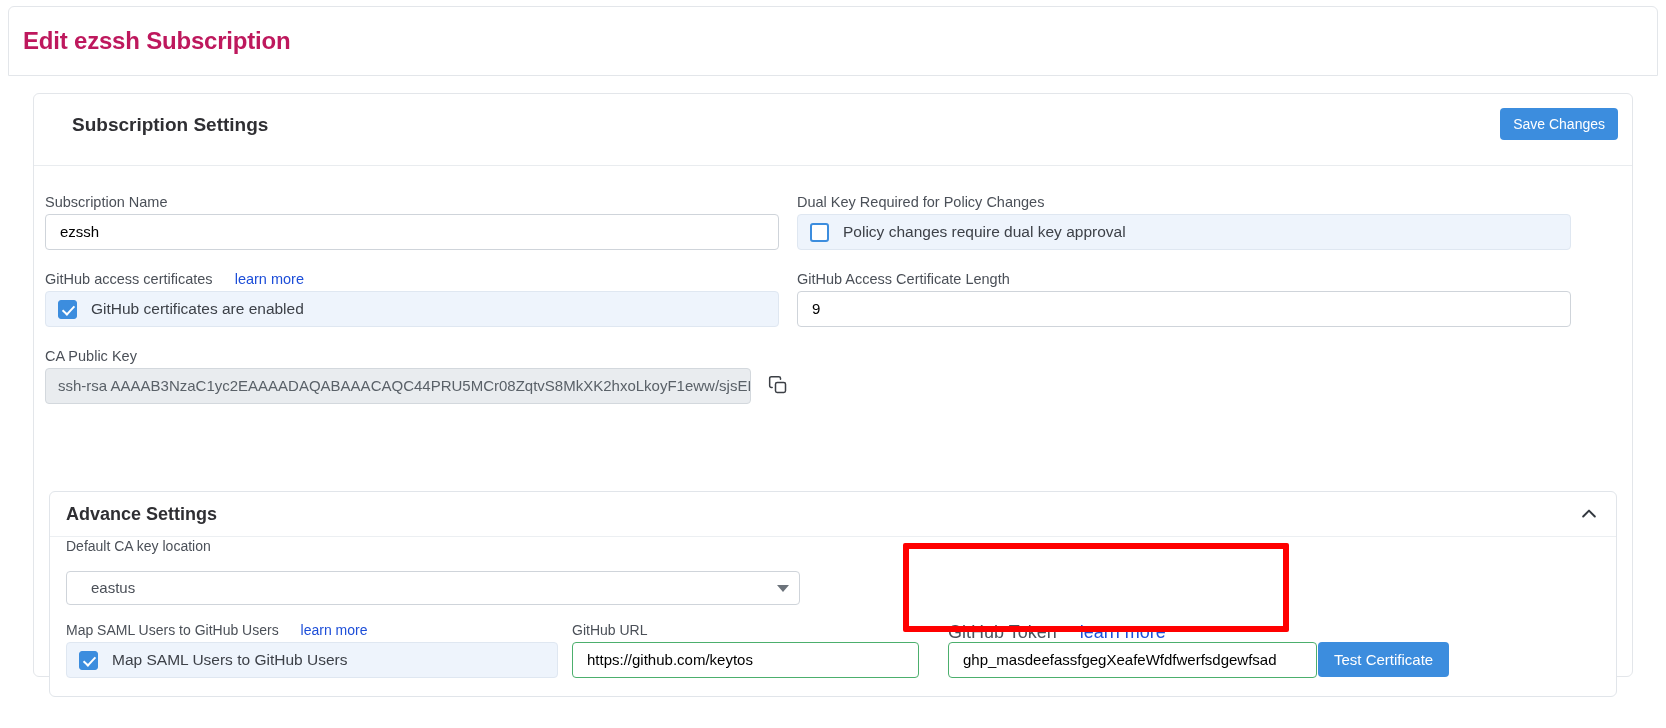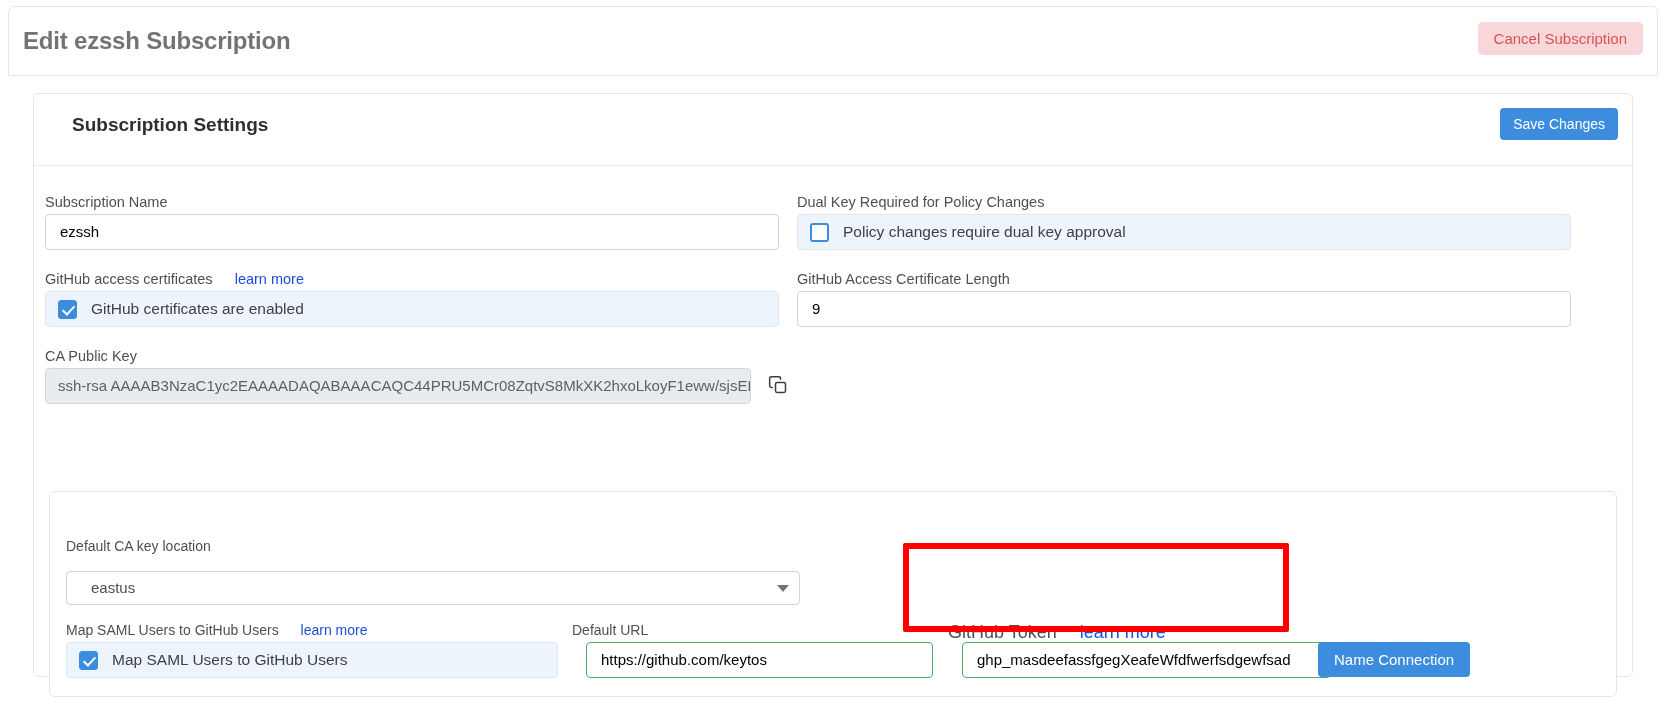--- a/index.html
+++ b/index.html
@@ -32,7 +32,7 @@
     left: 14px; top: 20px;
     font-size: 24px;
     font-weight: bold;
-    color: #737373;
+    color: #be185d;
     letter-spacing: -0.2px;
   }
   .cancel-sub-btn {

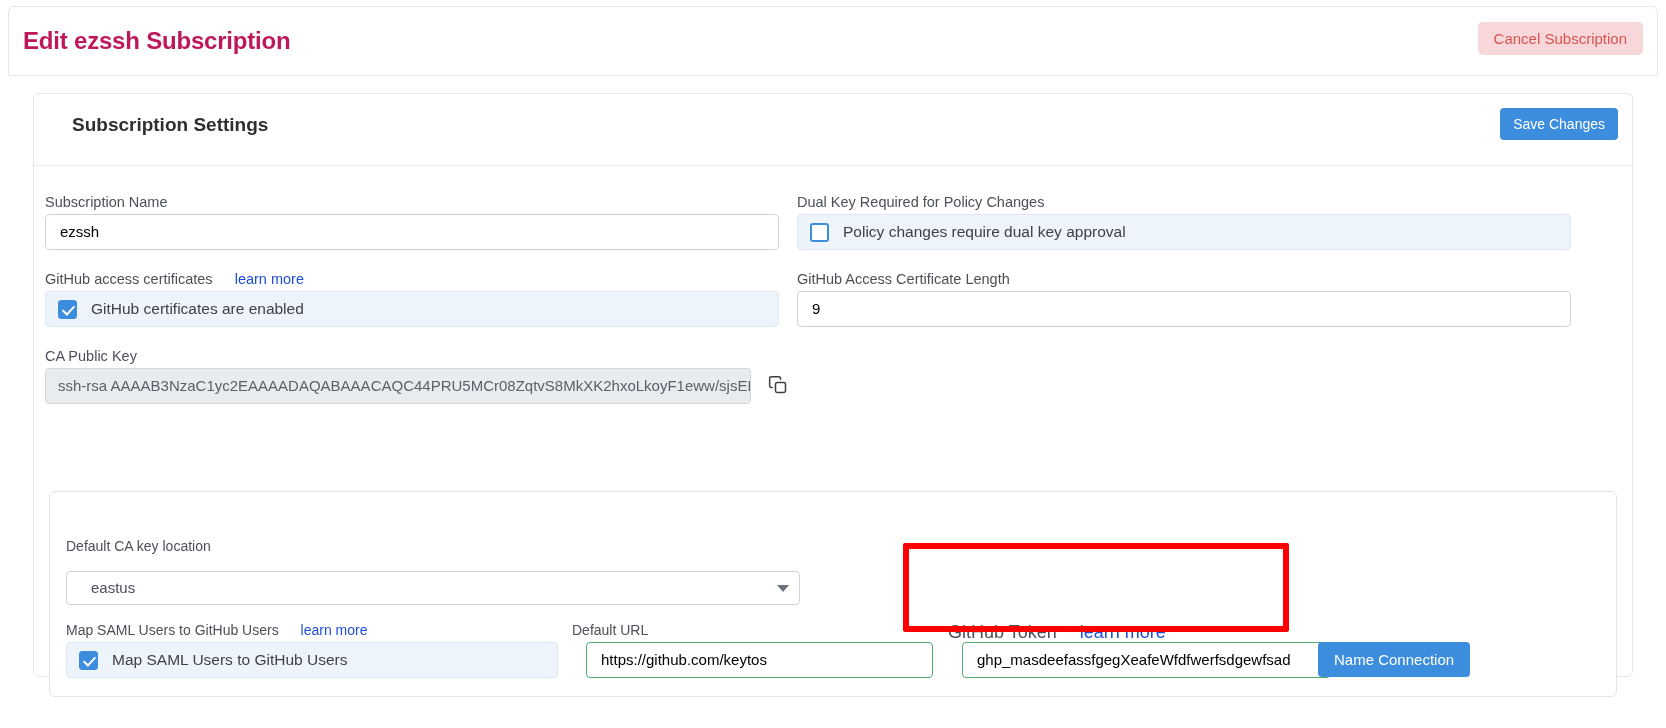--- a/index.html
+++ b/index.html
@@ -269,7 +269,6 @@
 
   <div class="header-card">
     <div class="page-title">Edit ezssh Subscription</div>
-    <button class="cancel-sub-btn">Cancel Subscription</button>
   </div>
 
   <div class="settings-card">

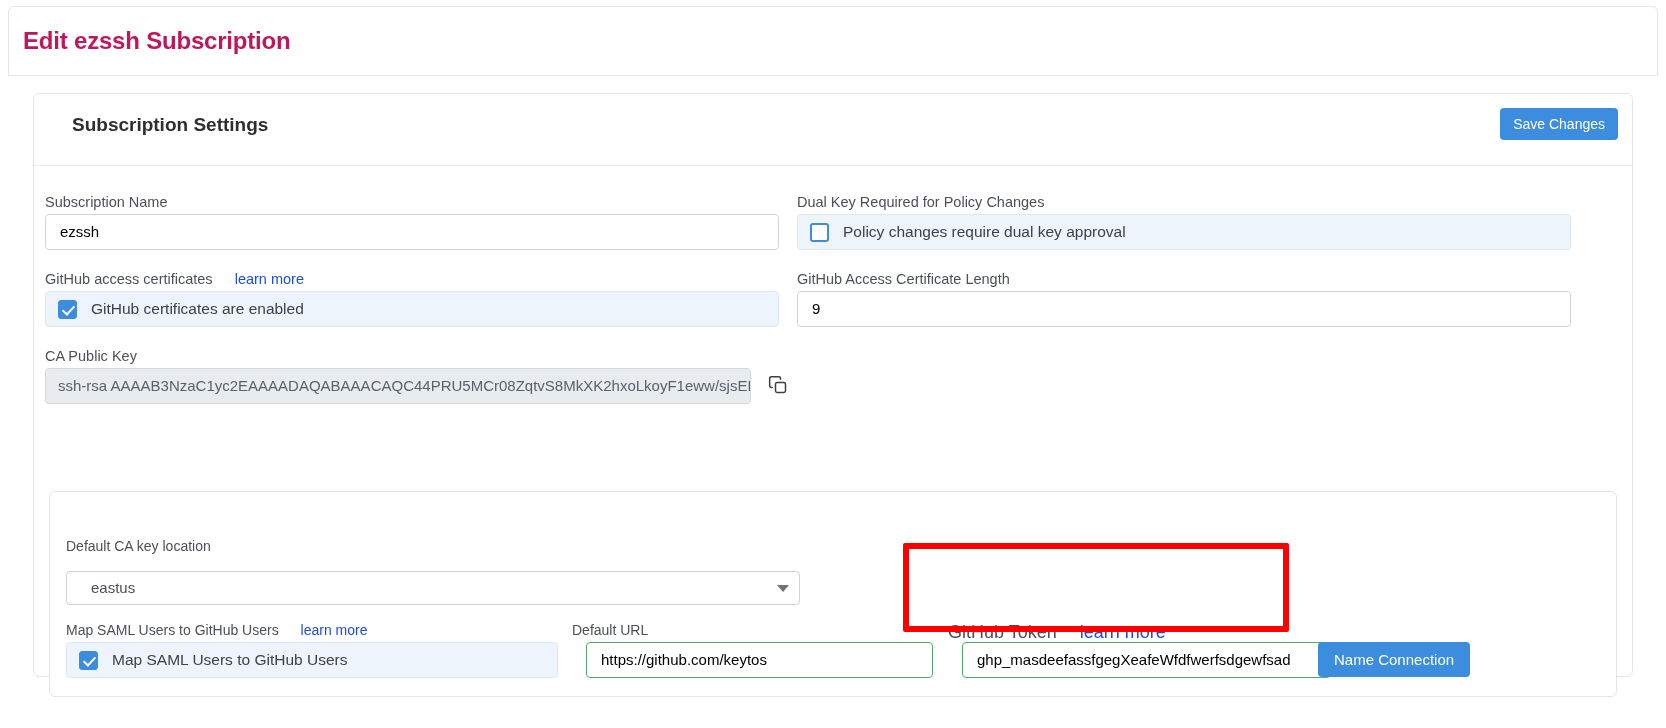--- a/index.html
+++ b/index.html
@@ -313,6 +313,16 @@
       </button>
 
       <div class="adv-panel">
+        <div class="adv-head">
+          <div class="adv-title">Advance Settings</div>
+          <button class="chevron-btn">
+            <span>
+              <svg width="20" height="20" viewBox="0 0 24 24" fill="none" stroke="#33383f" stroke-width="2.4" stroke-linecap="round" stroke-linejoin="round">
+                <polyline points="5 15 12 8 19 15"></polyline>
+              </svg>
+            </span>
+          </button>
+        </div>
 
         <div class="field-label" style="left:16px; top:46px; font-size:14px;">Default CA key location</div>
         <div class="select-input" style="left:16px; top:79px; width:734px;">

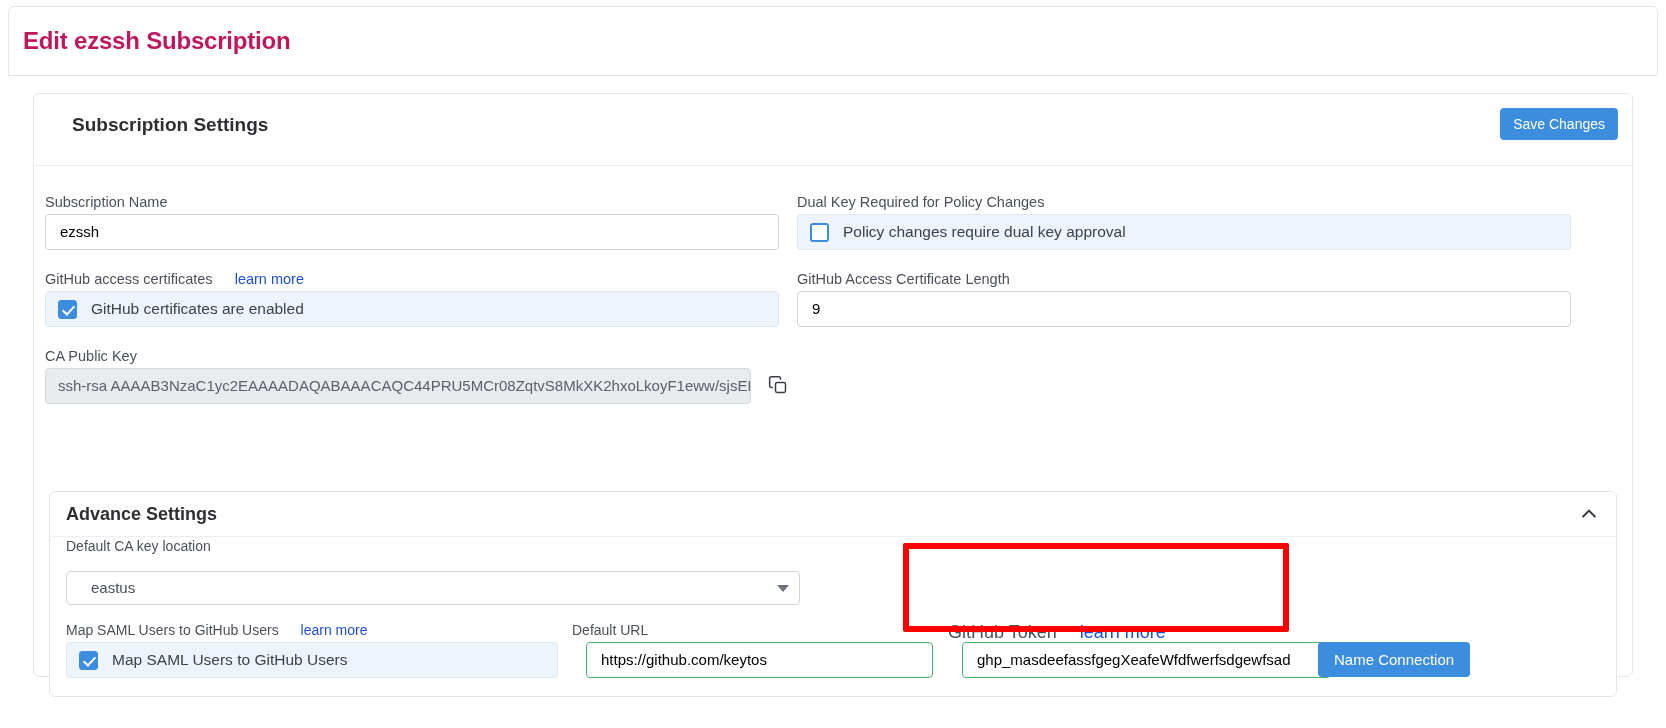--- a/index.html
+++ b/index.html
@@ -339,7 +339,7 @@
           <span class="check-label">Map SAML Users to GitHub Users</span>
         </div>
 
-        <div class="field-label" style="left:522px; top:130px; font-size:14px;">Default URL</div>
+        <div class="field-label" style="left:522px; top:130px; font-size:14px;">GitHub URL</div>
         <div class="text-input green" style="left:522px; top:150px; width:347px;">https://github.com/keytos</div>
 
         <div class="field-label" style="left:898px; top:130px; font-size:18px;">

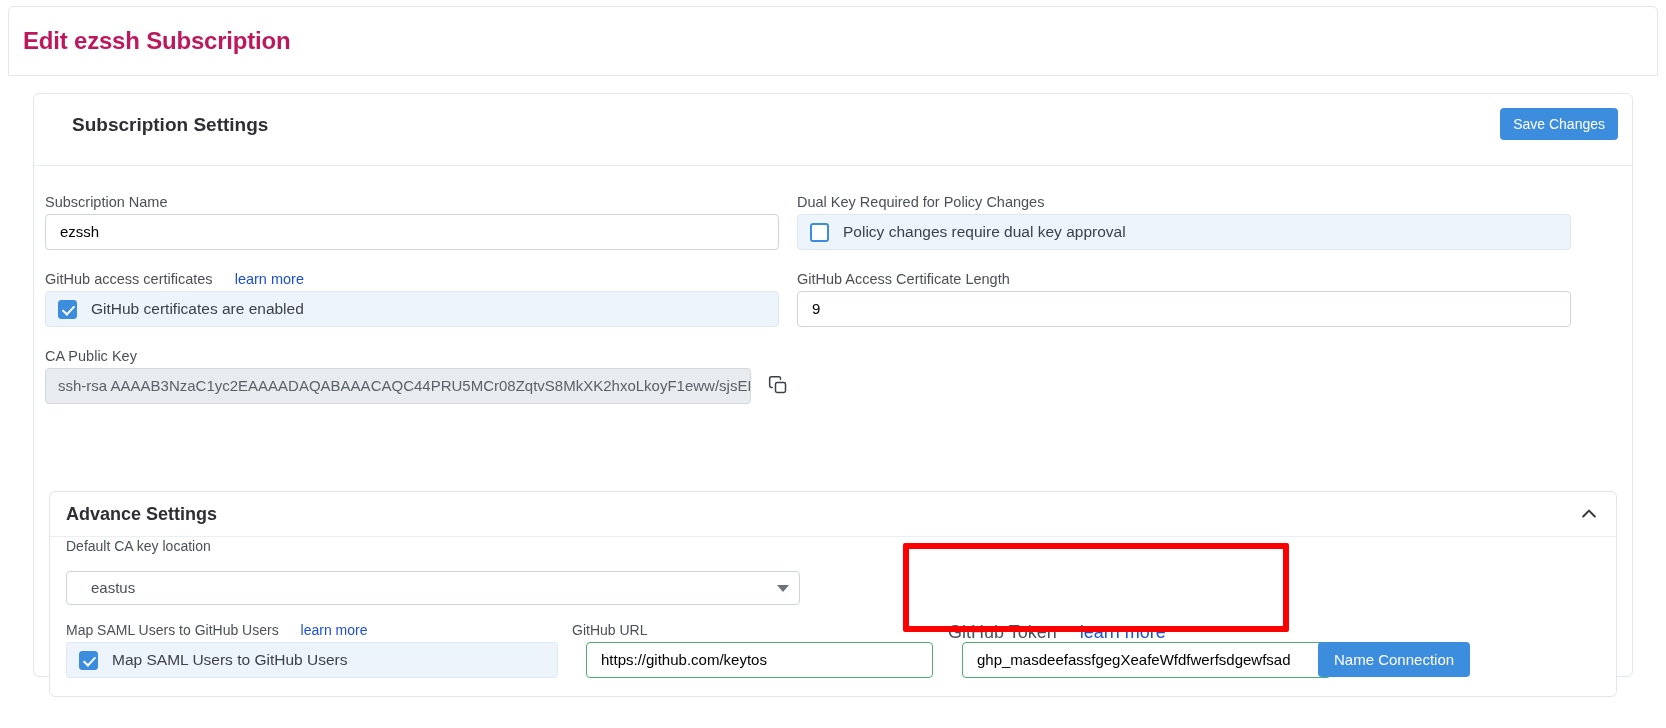--- a/index.html
+++ b/index.html
@@ -116,7 +116,7 @@
     line-height: 34px;
     outline: none;
   }
-  .text-input.green { border-color: #4caf6d; margin-left: 14px; }
+  .text-input.green { border-color: #4caf6d; }
   .readonly-input {
     position: absolute;
     background: #e9ecef;

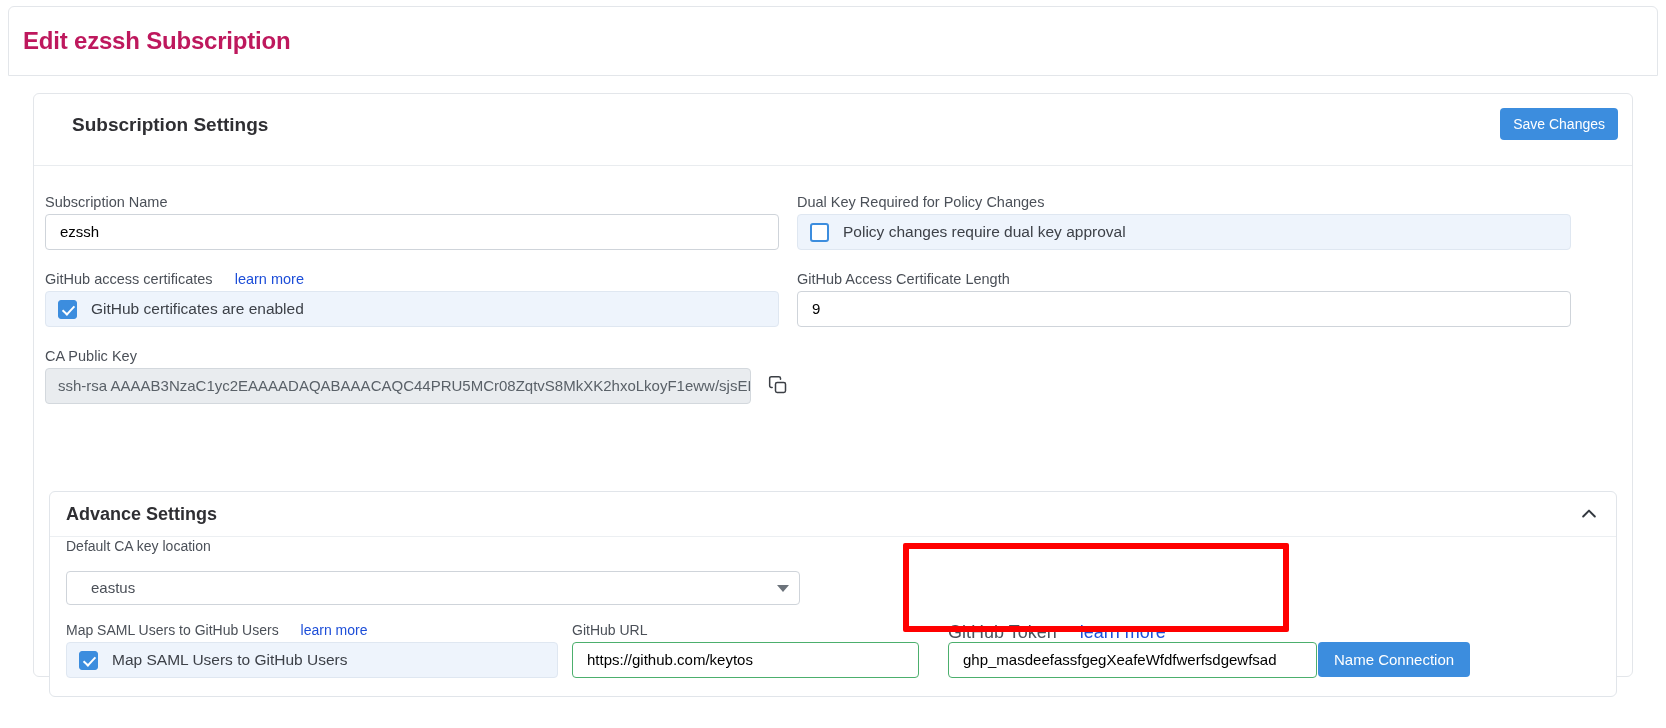--- a/index.html
+++ b/index.html
@@ -348,7 +348,7 @@
         </div>
         <div class="text-input green" style="left:898px; top:150px; width:369px;">ghp_masdeefassfgegXeafeWfdfwerfsdgewfsad</div>
 
-        <button class="test-btn" style="left:1268px; top:150px;">Name Connection</button>
+        <button class="test-btn" style="left:1268px; top:150px;">Test Certificate</button>
       </div>
 
     </div>

